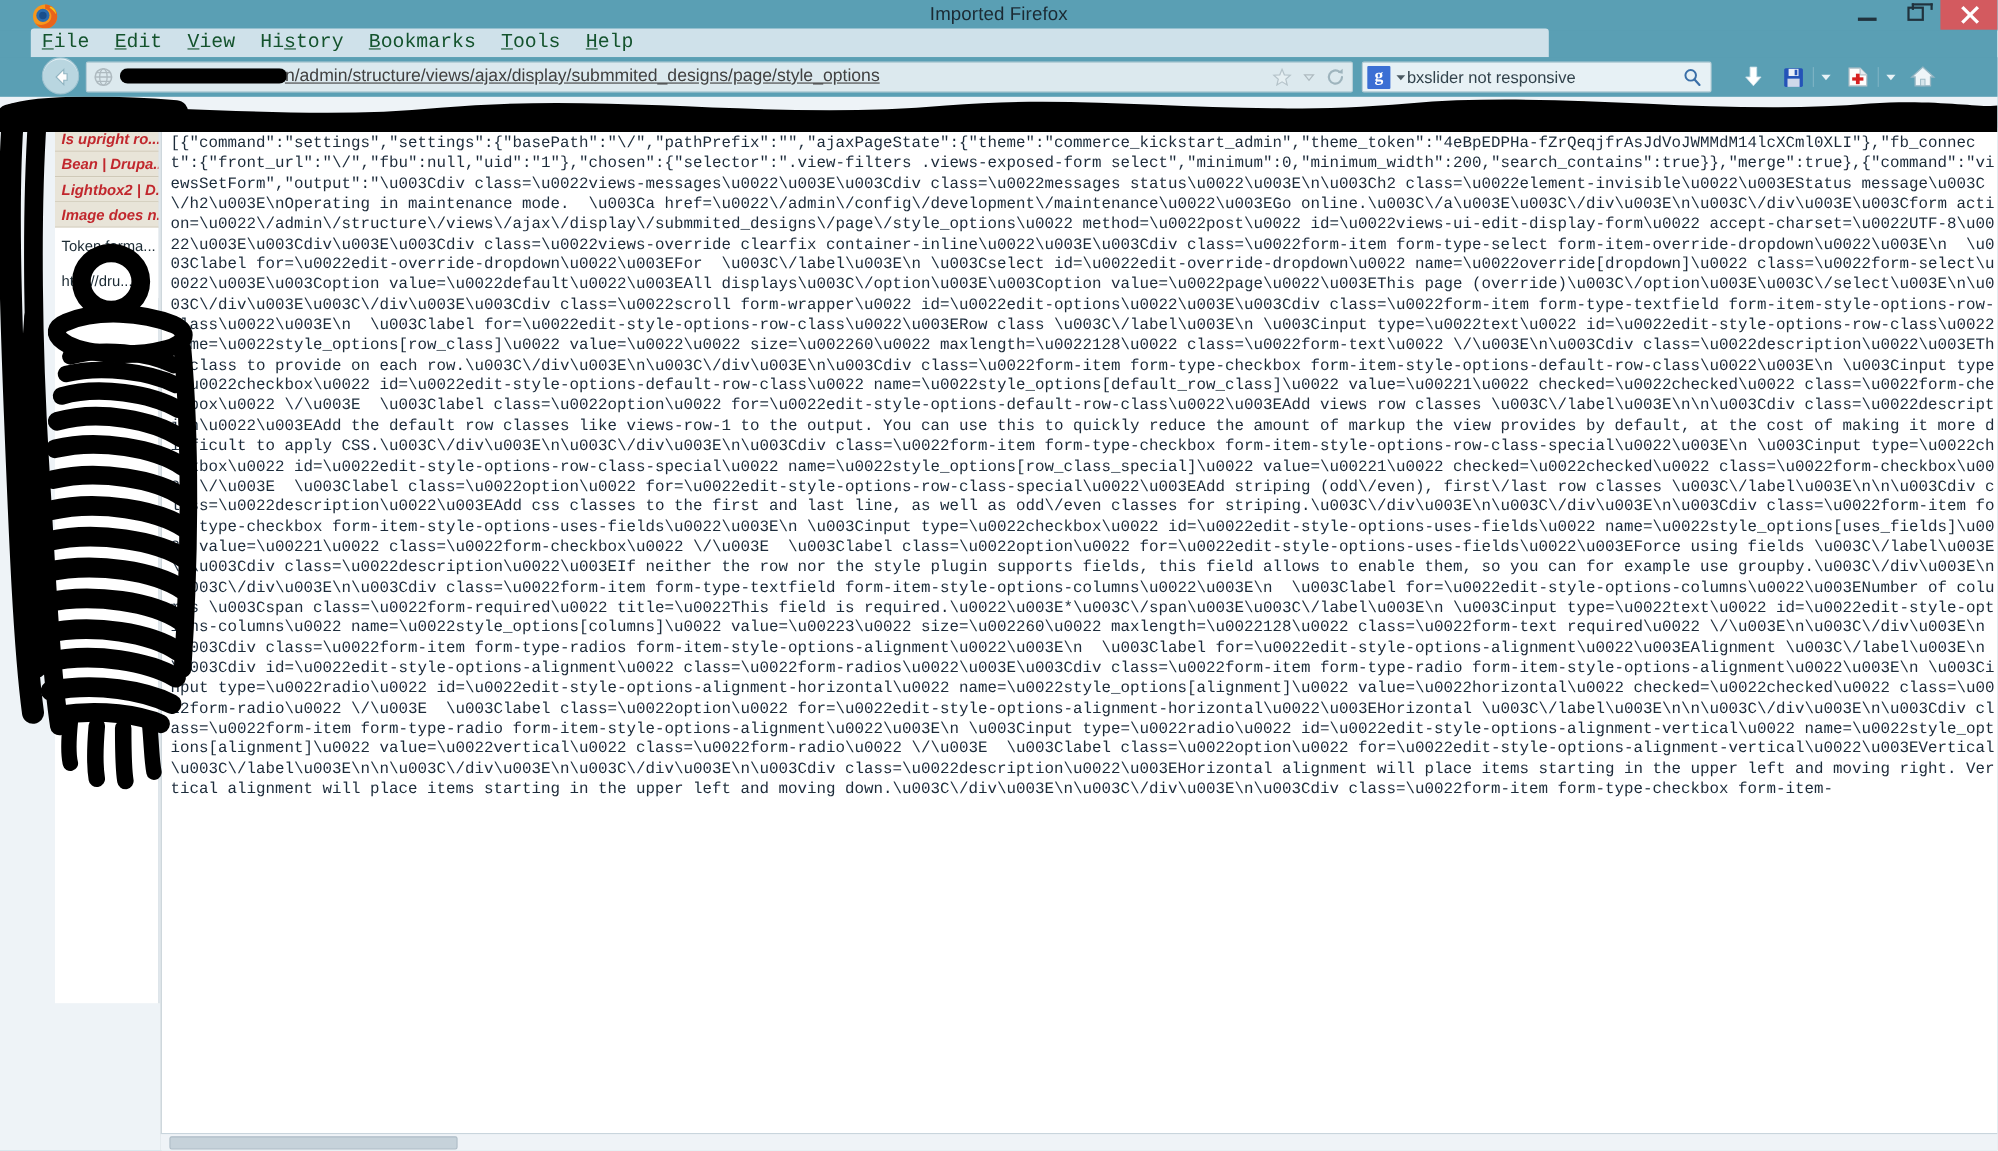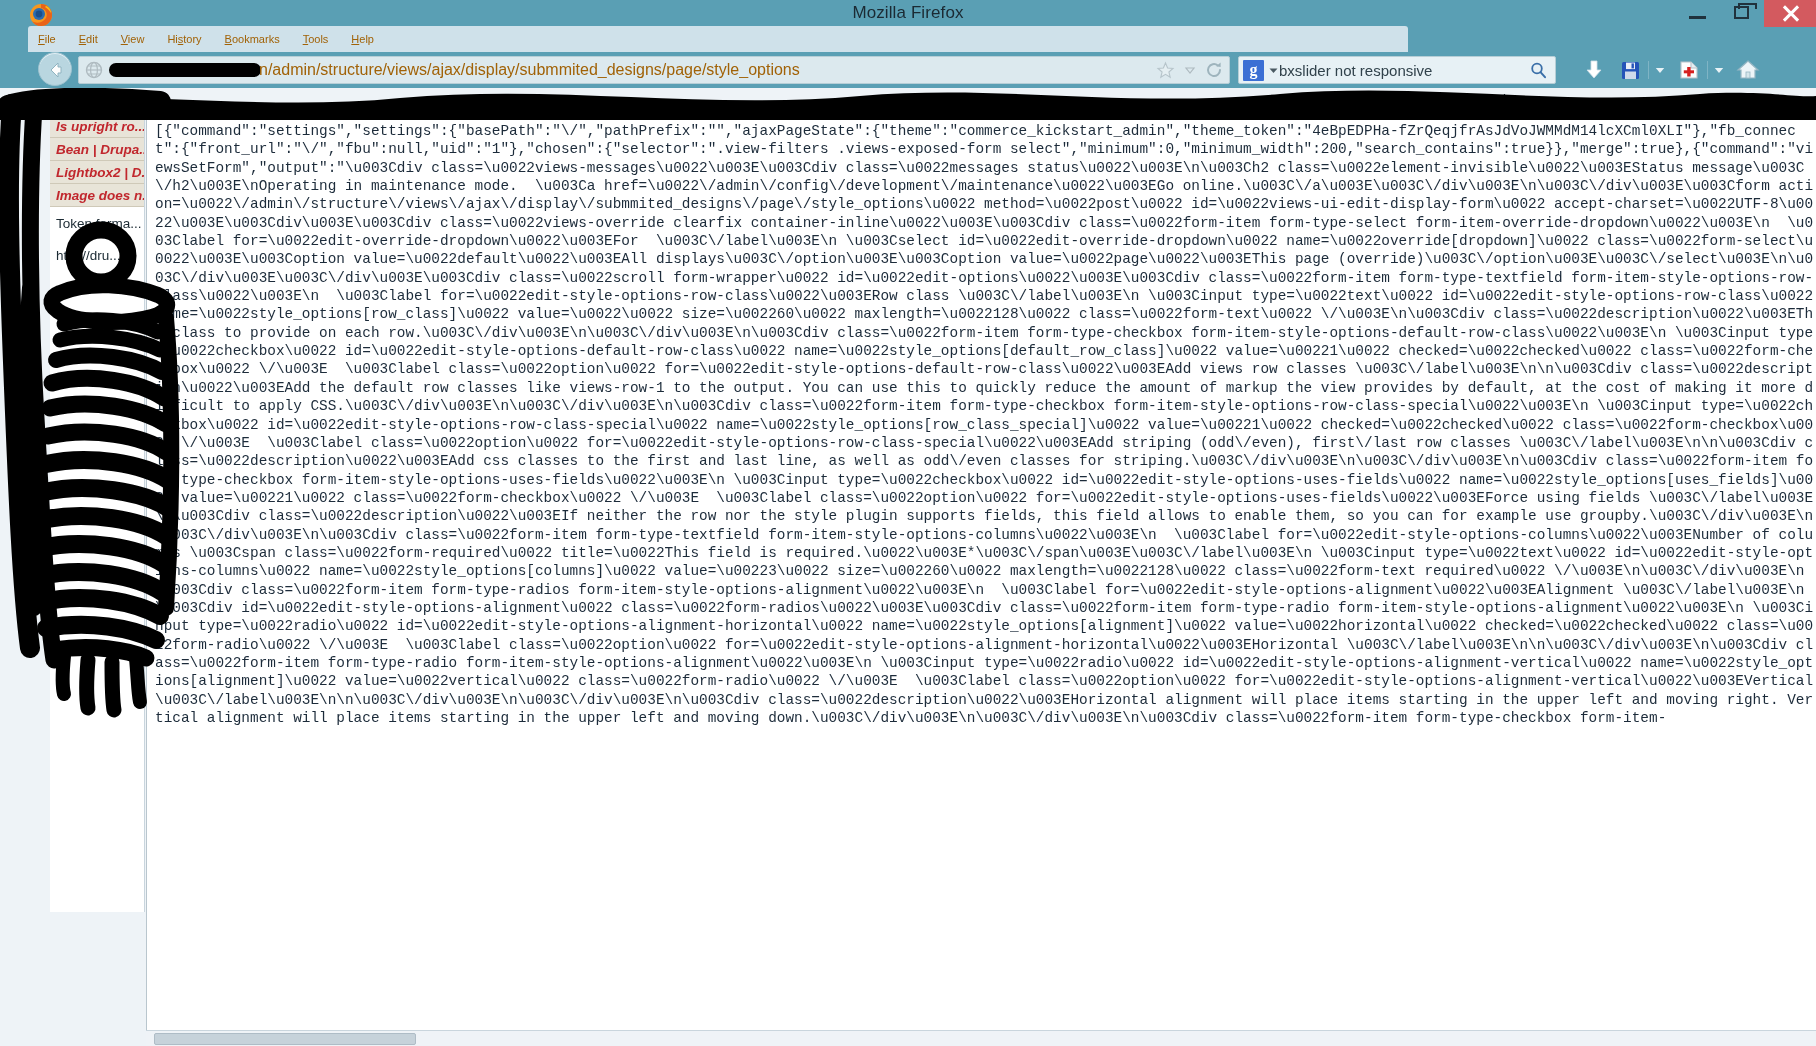--- a/index.html
+++ b/index.html
@@ -186,7 +186,7 @@
         <path d="M18 4 C21 5 23 8 23 11 C21 8 19 6 17 5 Z" fill="#f5c21b"></path>
       </svg>
     </div>
-    <div class="title-text">Mozilla Firefox</div>
+    <div class="title-text">Imported Firefox</div>
     <div class="wincontrols">
       <div class="wc wc-min"></div>
       <div class="wc">

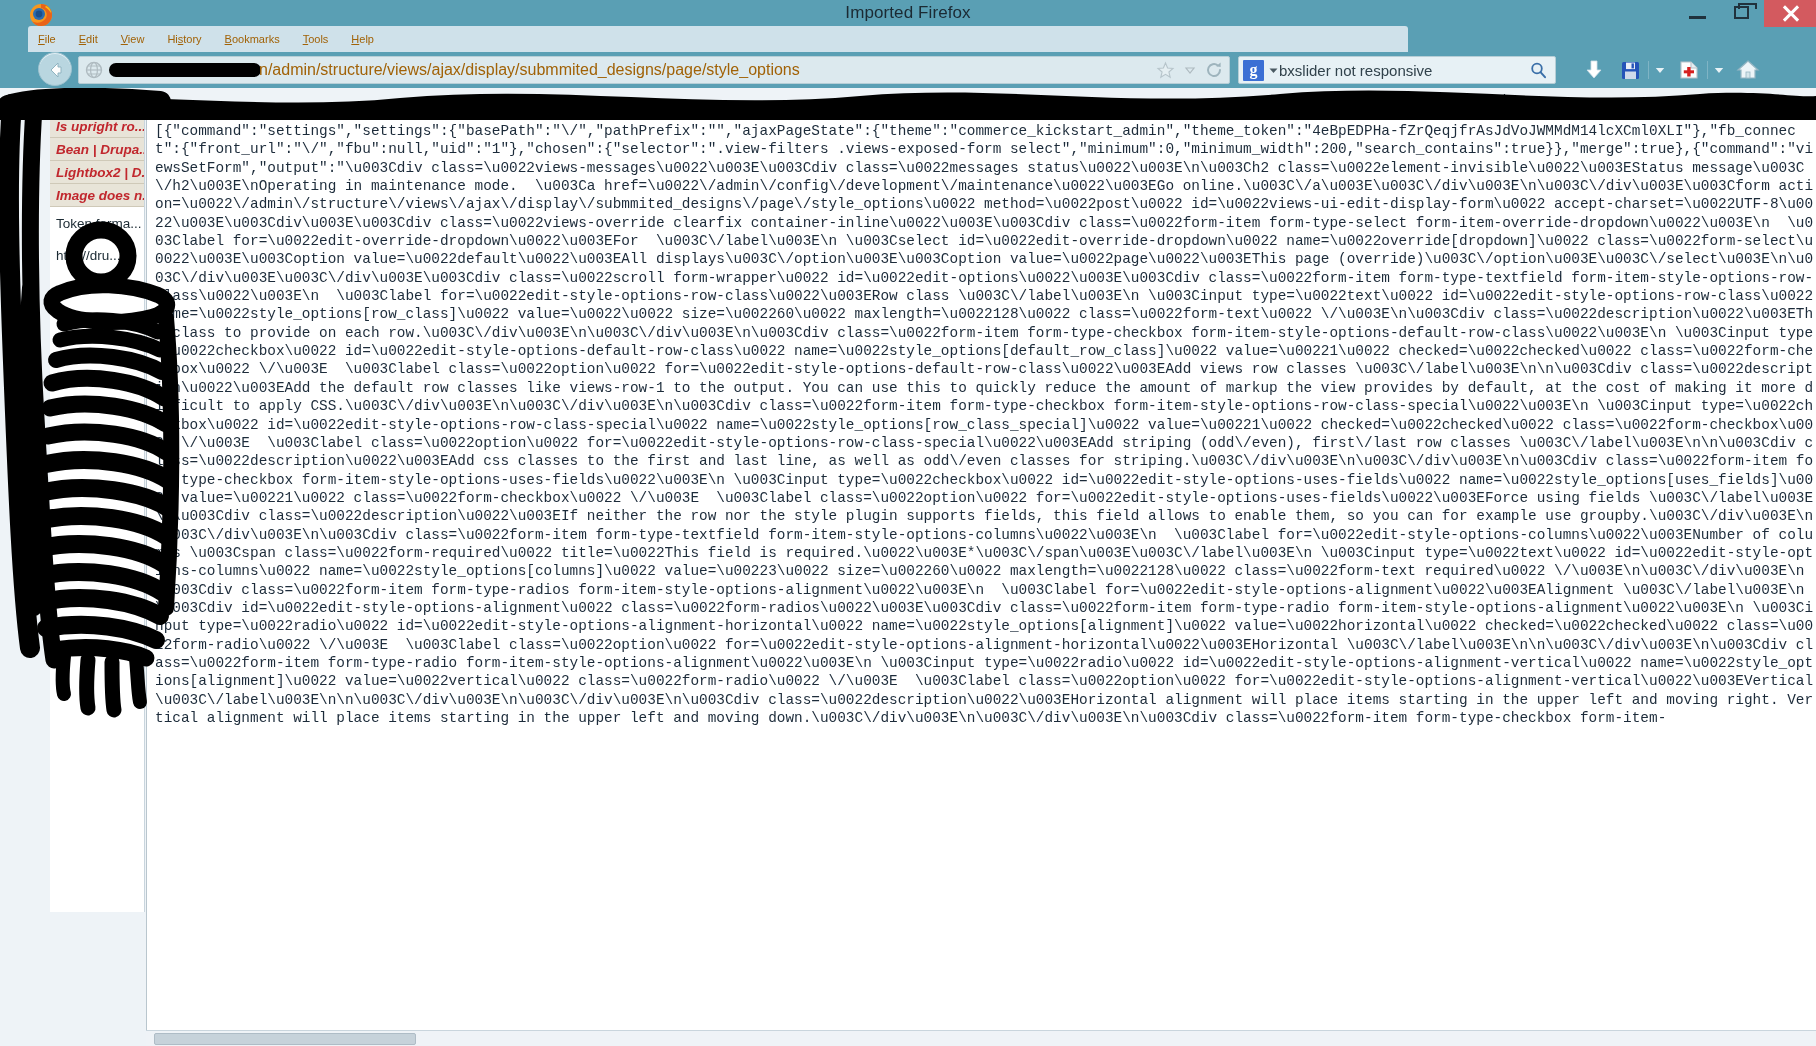--- a/index.html
+++ b/index.html
@@ -51,7 +51,7 @@
     border-top-left-radius:3px; border-top-right-radius:3px;
   }
   .menu-item {
-    font-size:11px; color:#a16207; margin-right:23px; white-space:nowrap;
+    font-size:18px; color:#14532d; margin-right:23px; white-space:nowrap;font-family:Liberation Mono, monospace;
   }
   .menu-item .u { text-decoration:underline; }
 

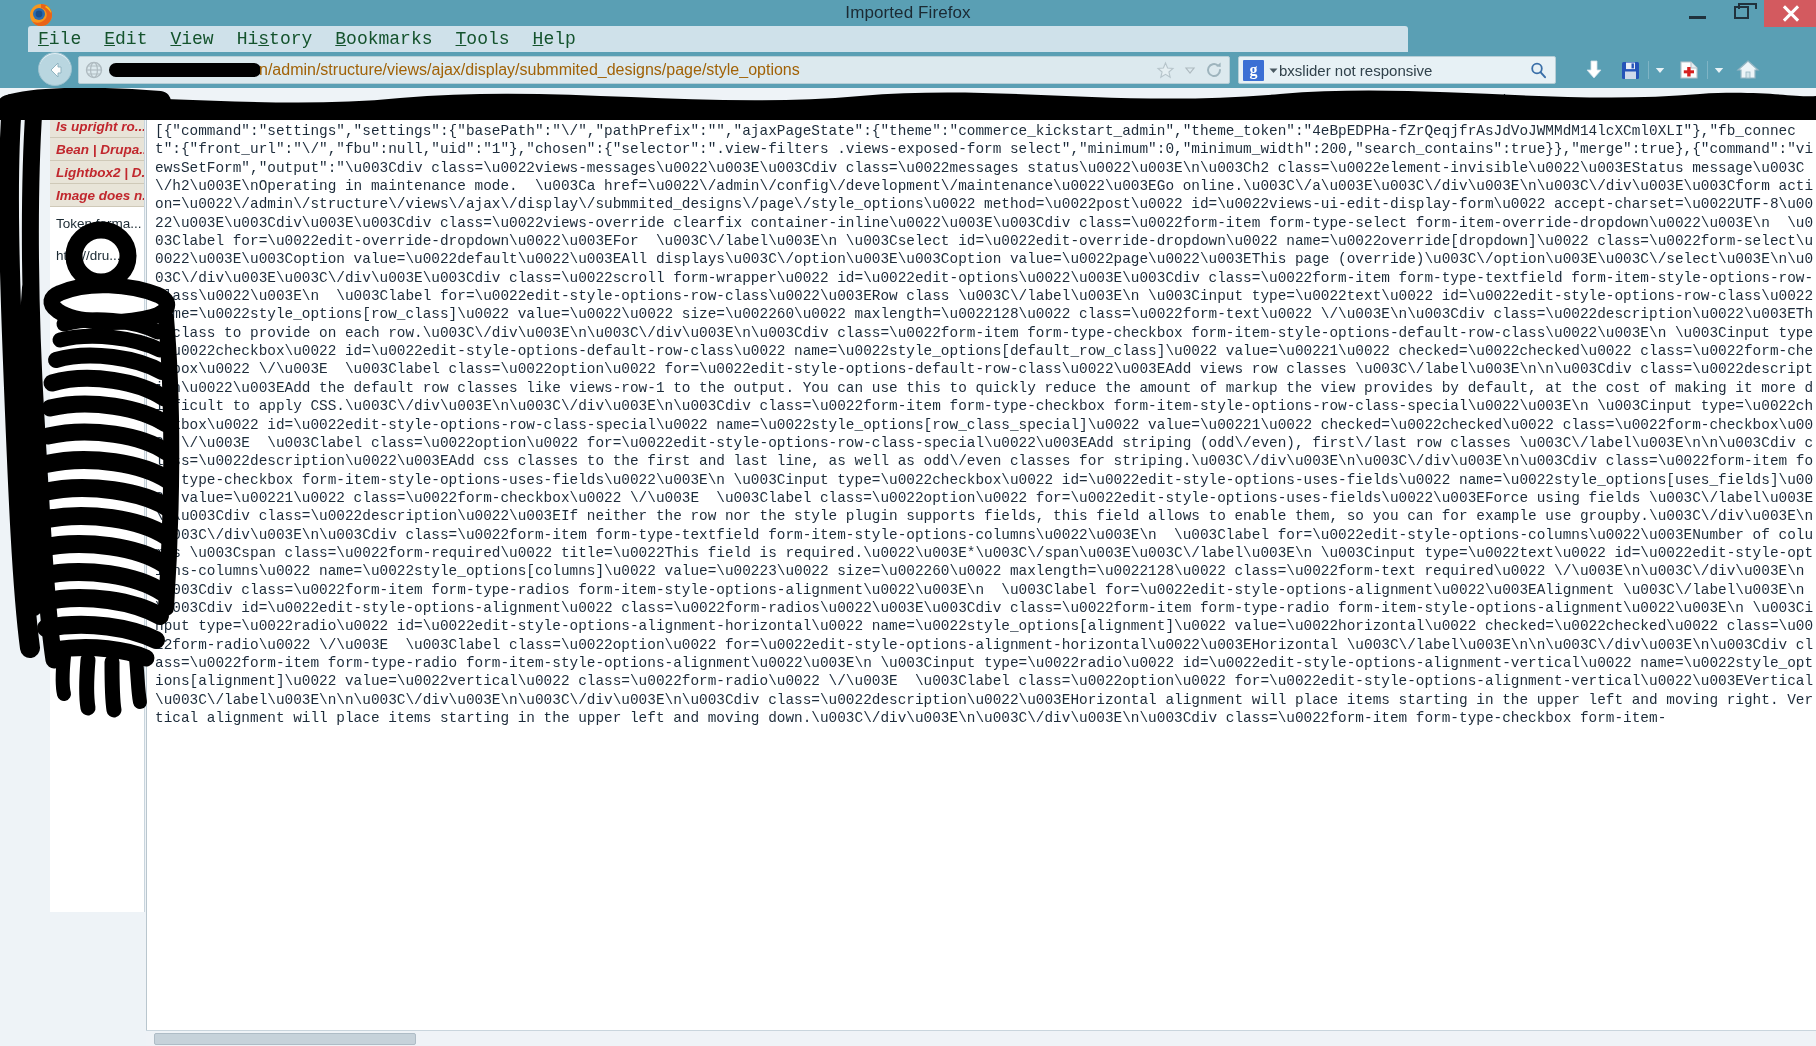--- a/index.html
+++ b/index.html
@@ -75,8 +75,8 @@
   }
   .globe-icon { width:18px; height:18px; margin-right:6px; flex:0 0 auto; opacity:.55; }
   .url-text {
-    font-size:16px; color:#a16207; white-space:nowrap; overflow:hidden;
-    flex:1 1 auto; line-height:1;
+    font-size:16px; color:#404040; white-space:nowrap; overflow:hidden;
+    flex:1 1 auto; line-height:1;text-decoration:underline;
   }
   .url-redact {
     display:inline-block; width:152px; height:14px; background:#000;

